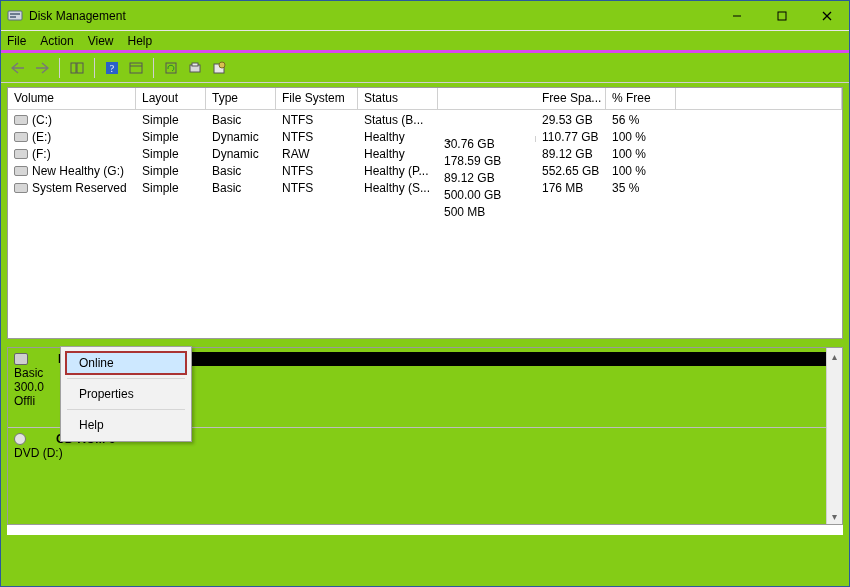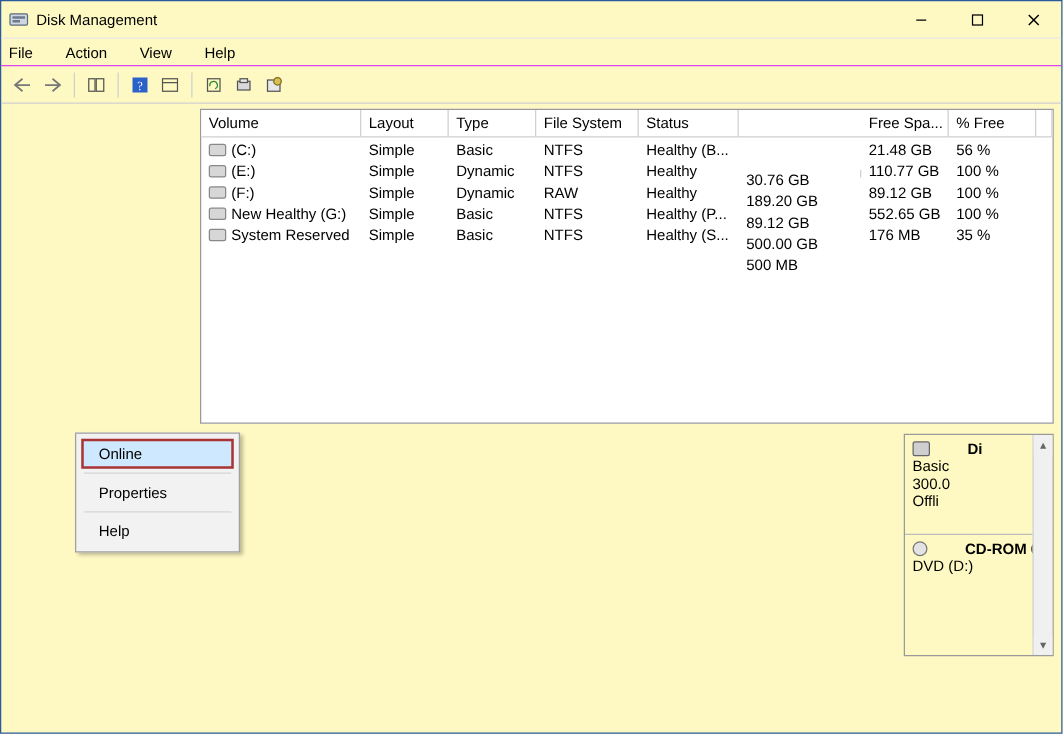--- a/index.html
+++ b/index.html
@@ -14,7 +14,7 @@
     width: 850px;
     height: 587px;
     border: 1px solid #2a5a9c;
-    background: #fef9c3;
+    background: #84cc16;
     display: flex;
     flex-direction: column;
     position: relative;

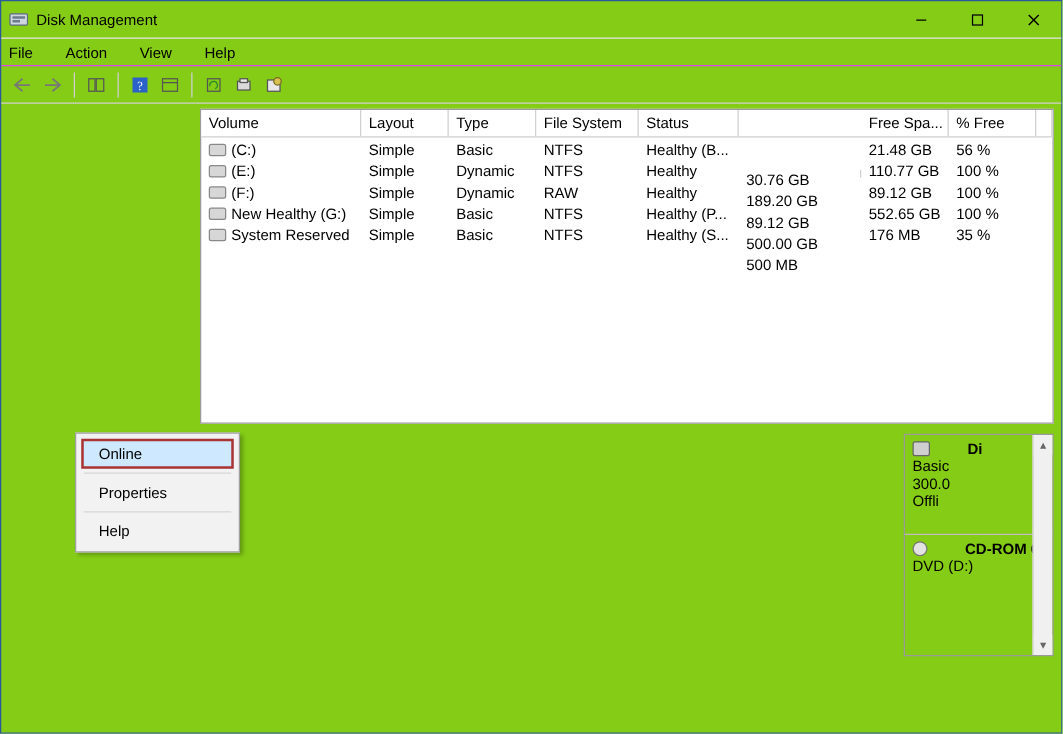--- a/index.html
+++ b/index.html
@@ -46,8 +46,8 @@
     display: flex;
     align-items: center;
     padding: 0 6px;
-    gap: 26px;
-    border-bottom: 1px solid #d946ef;
+    gap: 14px;
+    border-bottom: 3px solid #d946ef;
     text-align: center;
   }
   .menu-item { font-size: 12px; }

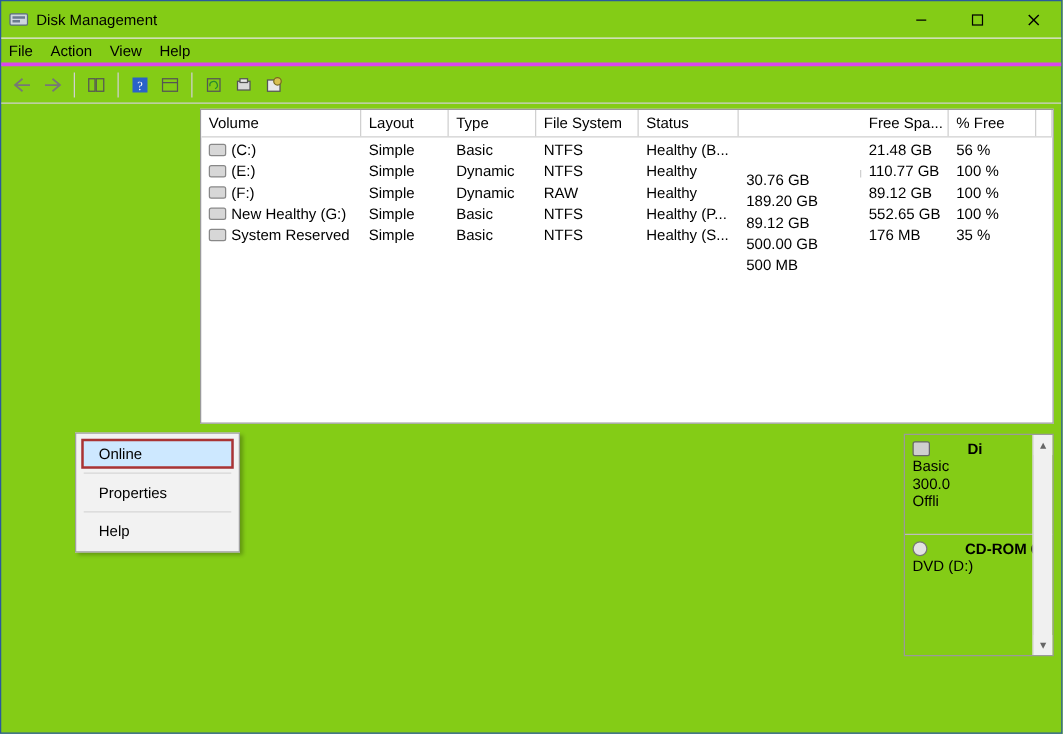--- a/index.html
+++ b/index.html
@@ -77,7 +77,6 @@
     display: flex;
     flex-direction: column;
     overflow: hidden;
-    align-items: flex-end;
   }
   
   .vol-list {

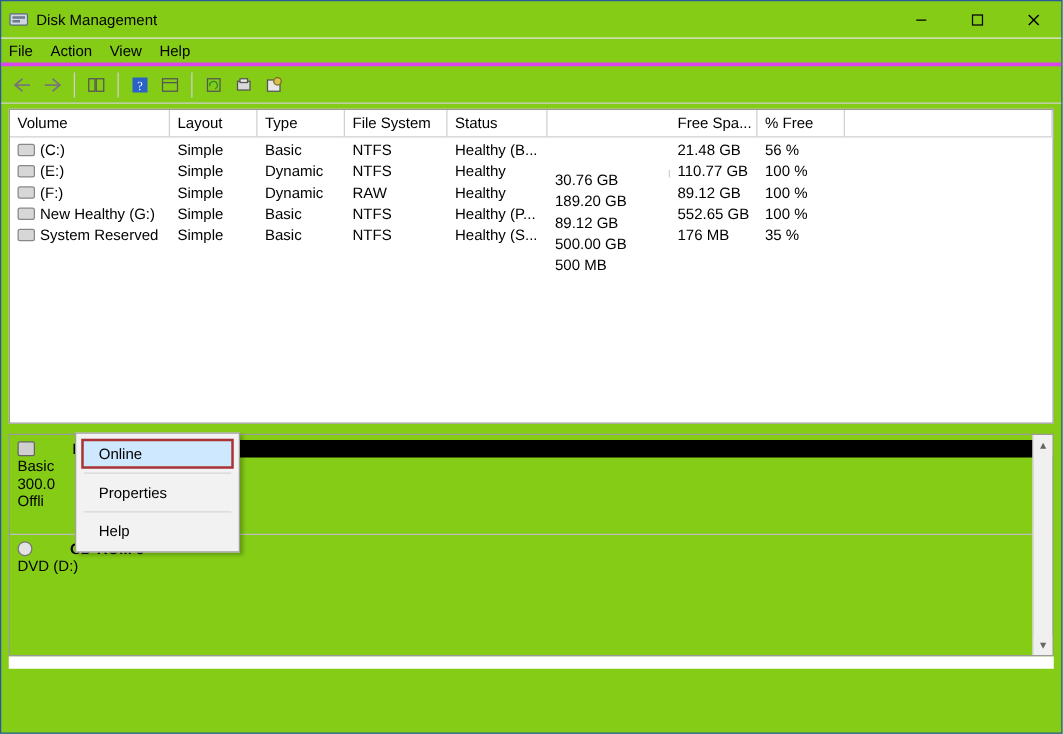--- a/index.html
+++ b/index.html
@@ -344,7 +344,7 @@
             <div class="vr-cell c-layout">Simple</div>
             <div class="vr-cell c-type">Basic</div>
             <div class="vr-cell c-fs">NTFS</div>
-            <div class="vr-cell c-status">Healthy (B...</div>
+            <div class="vr-cell c-status">Status (B...</div>
             <div class="vr-cell c-cap">30.76 GB</div>
             <div class="vr-cell c-free">21.48 GB</div>
             <div class="vr-cell c-pct">56 %</div>

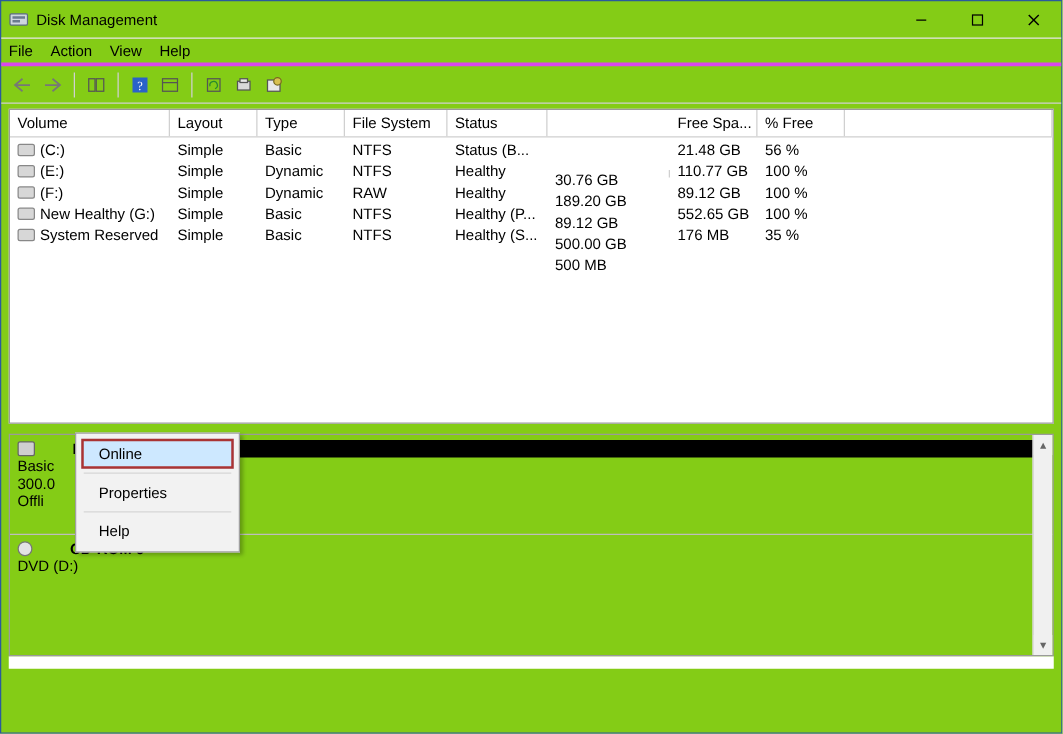--- a/index.html
+++ b/index.html
@@ -346,7 +346,7 @@
             <div class="vr-cell c-fs">NTFS</div>
             <div class="vr-cell c-status">Status (B...</div>
             <div class="vr-cell c-cap">30.76 GB</div>
-            <div class="vr-cell c-free">21.48 GB</div>
+            <div class="vr-cell c-free">29.53 GB</div>
             <div class="vr-cell c-pct">56 %</div>
           </div>
           <div class="vol-row">

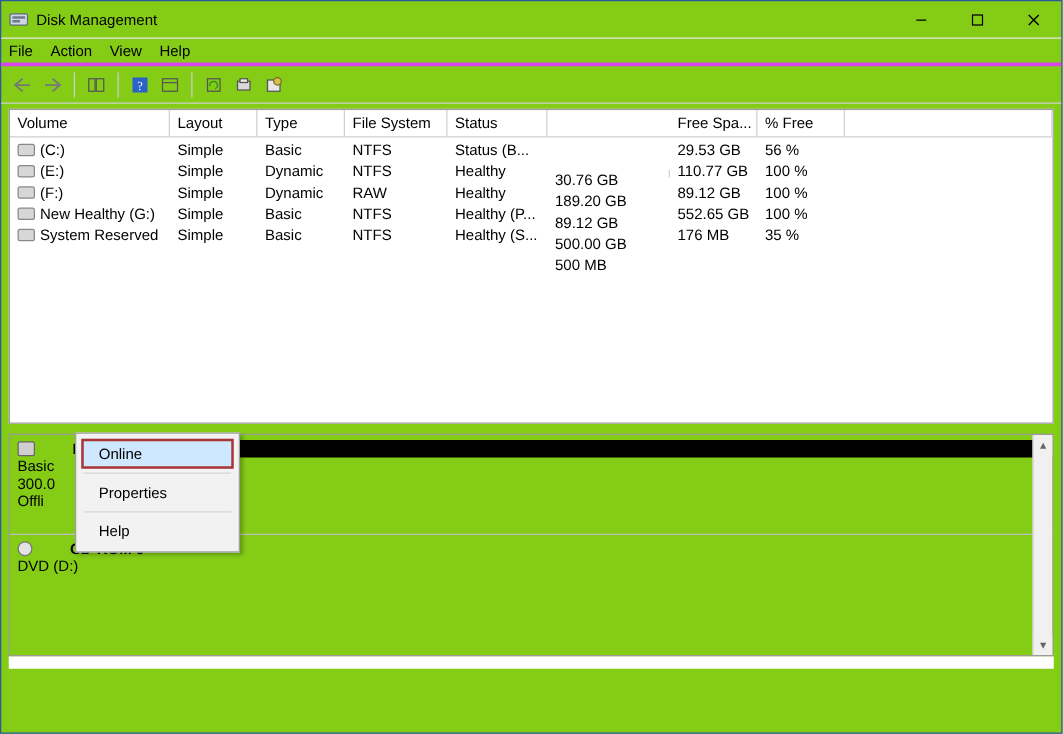--- a/index.html
+++ b/index.html
@@ -358,7 +358,7 @@
             <div class="vr-cell c-type">Dynamic</div>
             <div class="vr-cell c-fs">NTFS</div>
             <div class="vr-cell c-status">Healthy</div>
-            <div class="vr-cell c-cap">189.20 GB</div>
+            <div class="vr-cell c-cap">178.59 GB</div>
             <div class="vr-cell c-free">110.77 GB</div>
             <div class="vr-cell c-pct">100 %</div>
           </div>

